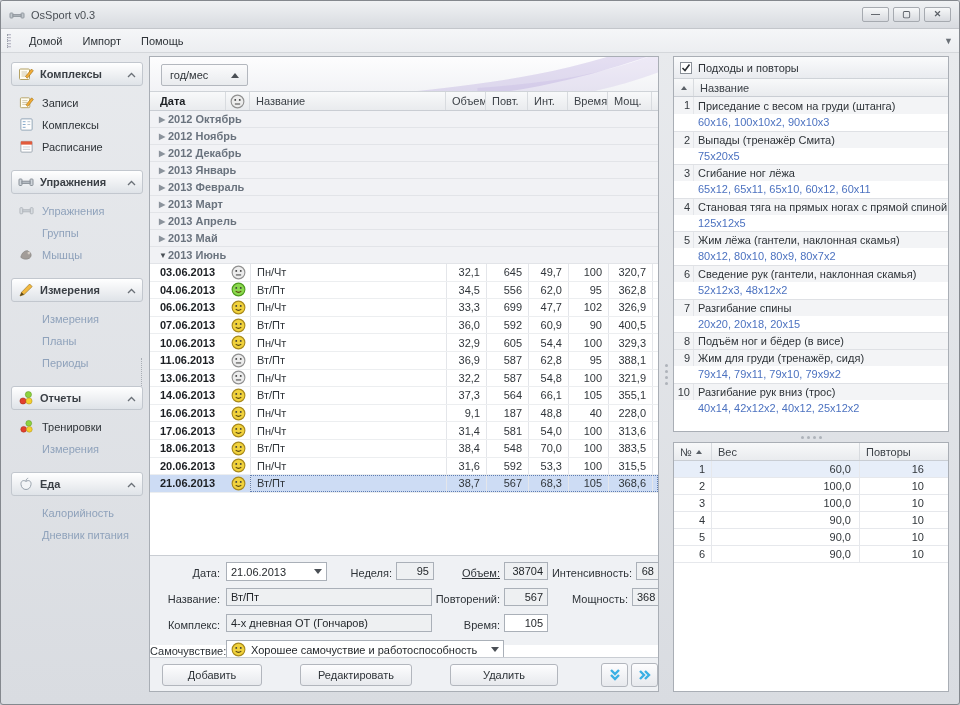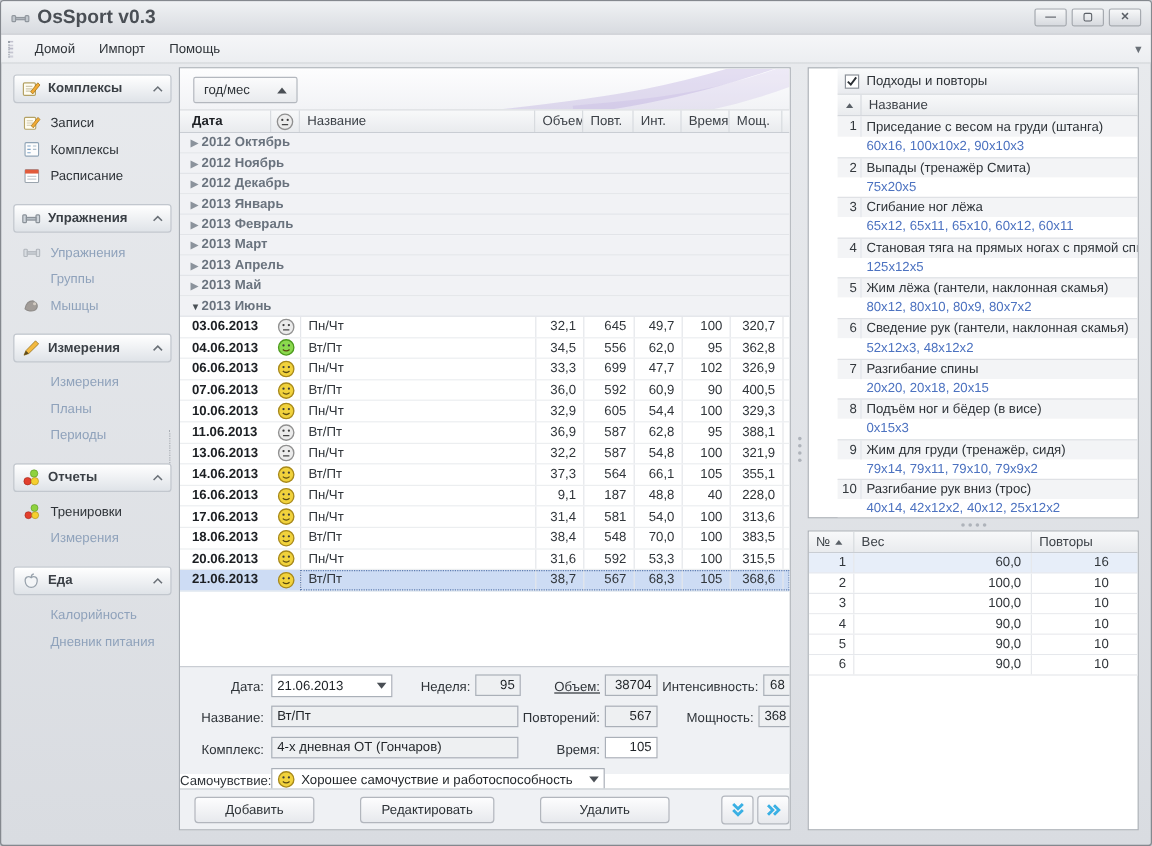--- a/index.html
+++ b/index.html
@@ -13,7 +13,7 @@
     background:linear-gradient(#f0f2f4,#d8dbe0); border-bottom:1px solid #c3c6cb;
     display:flex; align-items:center; padding:0 8px; }
   .titlebar .app-icon { width:16px; height:16px; margin-right:6px; opacity:.8; }
-  .titlebar .title { font-weight:bold; color:#4a4f55; font-size:16px; }
+  .titlebar .title { font-weight:normal; color:#4a4f55; font-size:11px; }
   .win-controls { margin-left:auto; display:flex; gap:4px; }
   .win-btn { width:27px; height:15px; border:1px solid #a6aab0; border-radius:2px;
     background:linear-gradient(#f7f8f9,#d7dadf); display:flex; align-items:center; justify-content:center;

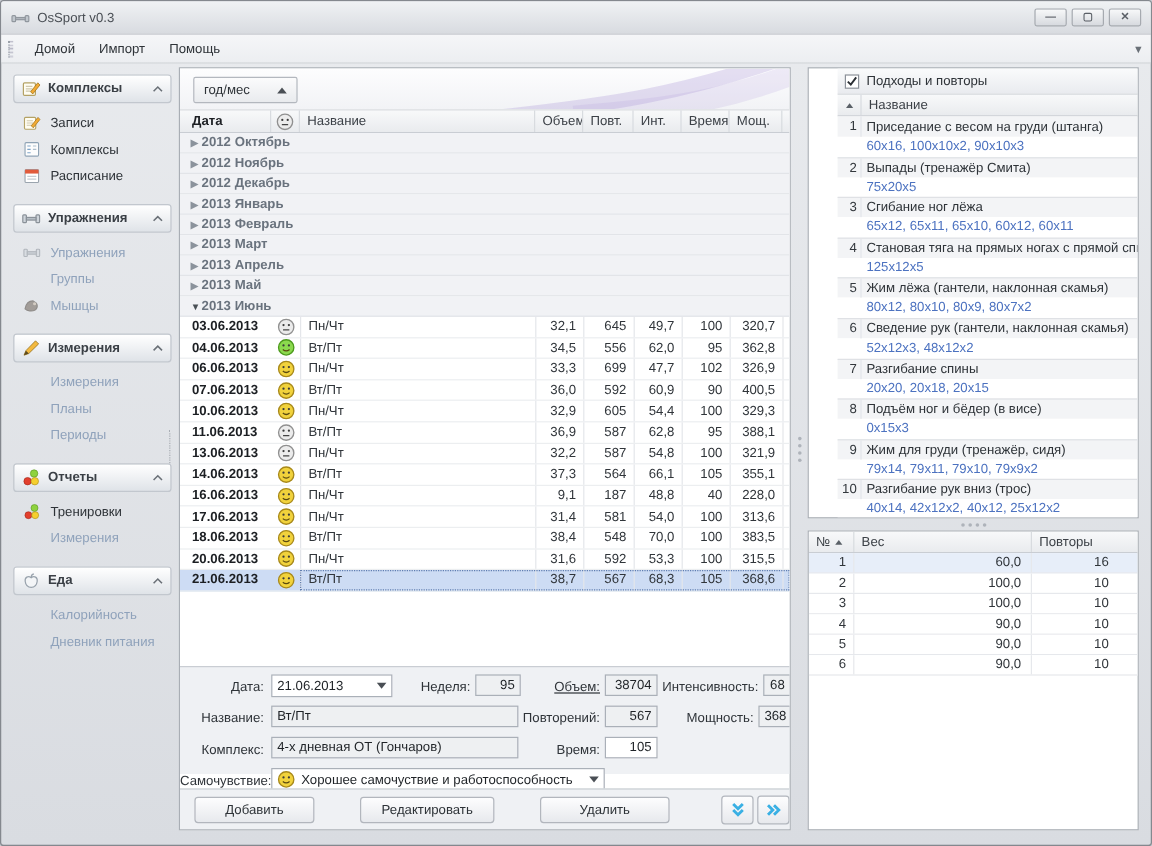--- a/index.html
+++ b/index.html
@@ -105,7 +105,7 @@
   
   .rpanel { position:absolute; left:672px; top:55px; width:276px; height:636px; }
   .rbox { background:#fff; border:1px solid #a9aeb5; overflow:hidden; }
-  .rbox.top { height:376px;padding-left:24px; }
+  .rbox.top { height:376px; }
   .rbox.bottom { height:250px; }
   .rp-header { height:22px; background:linear-gradient(#fafbfc,#e9ebef); border-bottom:1px solid #cfd3d8;
     display:flex; align-items:center; padding-left:6px; gap:6px; color:#2e3338; }

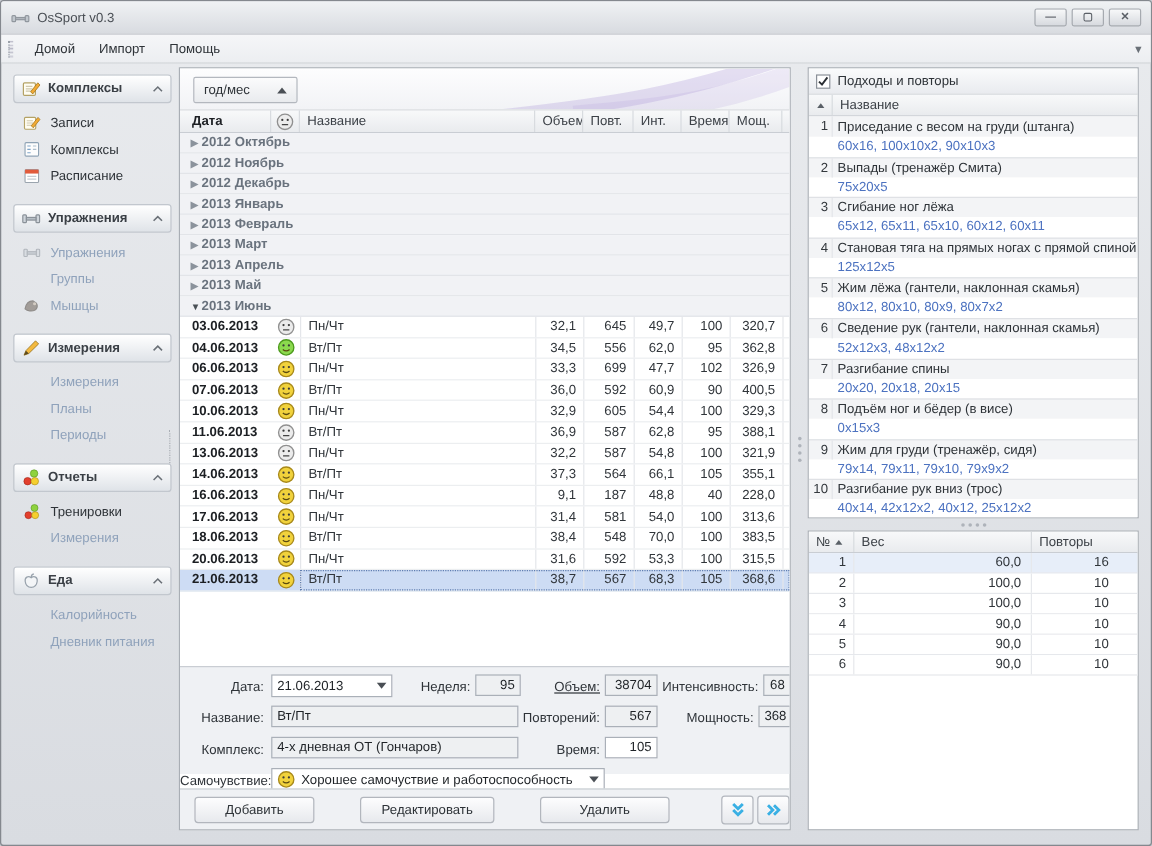--- a/index.html
+++ b/index.html
@@ -717,7 +717,6 @@
             <span class="ex-num">8</span>
             <span class="ex-name">Подъём ног и бёдер (в висе)</span>
           </div>
-          <div class="ex-sets">0x15x3</div>
           <div class="ex-row">
             <span class="ex-num">9</span>
             <span class="ex-name">Жим для груди (тренажёр, сидя)</span>

